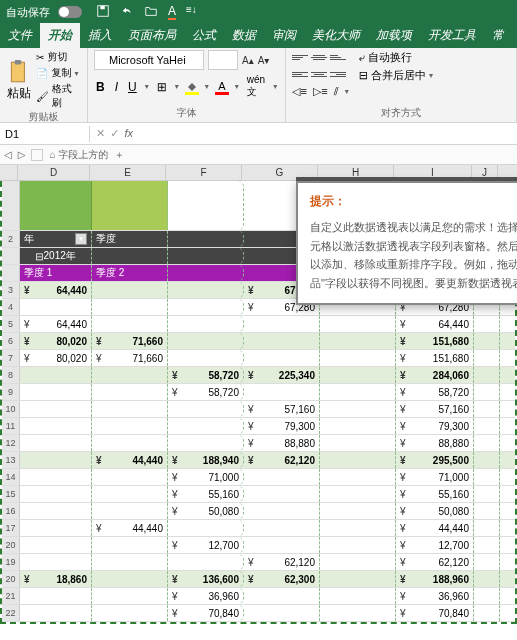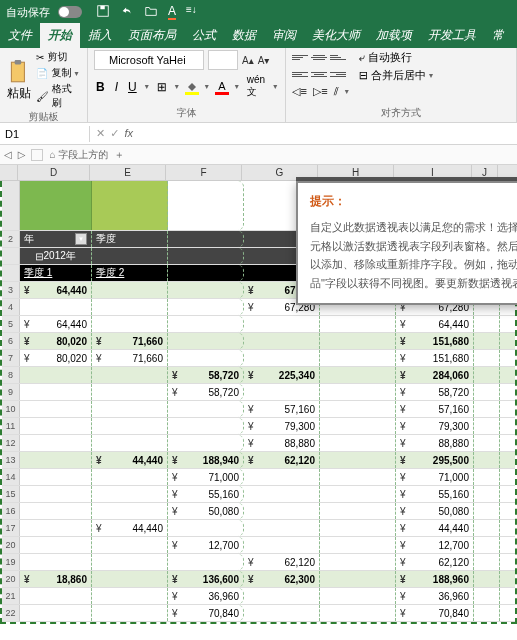--- a/index.html
+++ b/index.html
@@ -70,7 +70,7 @@
 .bold { font-weight: bold; }
 .greenband { background: #e2eed9; }
 .darkrow { background: #444; color: #fff; }
-.subhead { background: #000000; color: #fff; text-decoration: underline; }
+.subhead { background: #a21caf; color: #fff; }
 .green-hl { background: #7db84f; }
 .green-hl2 { background: #a8ca57; }
 .marchants { border: 2px dashed #2e7d32; border-top: none; }

